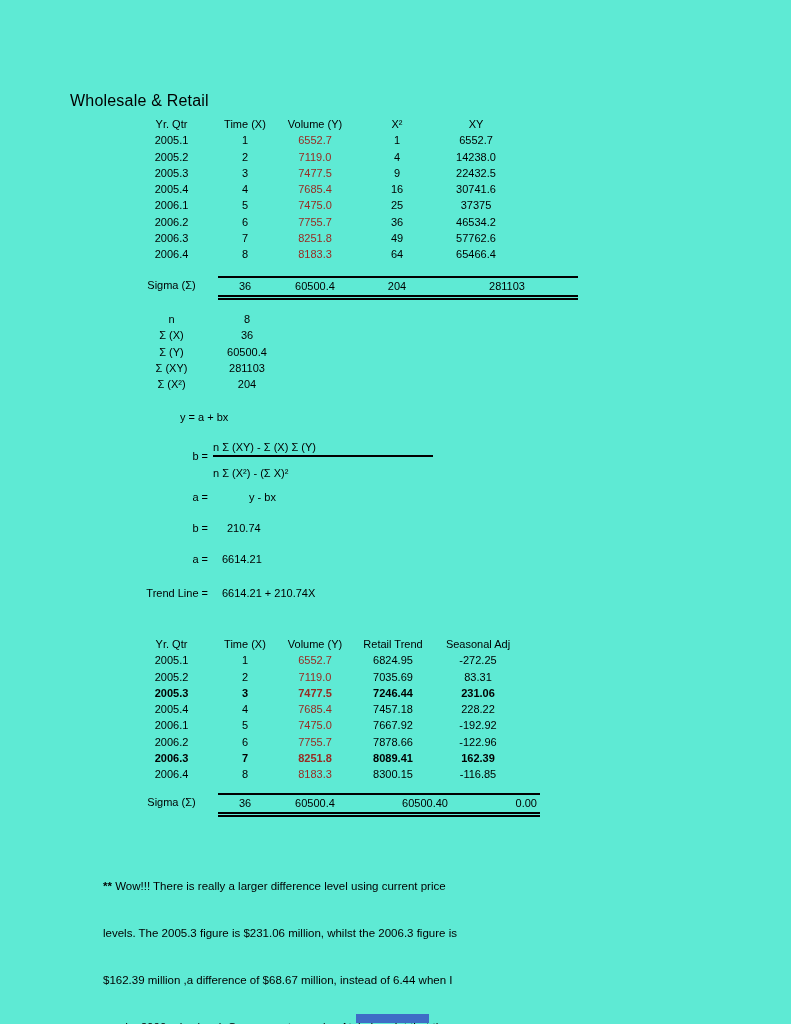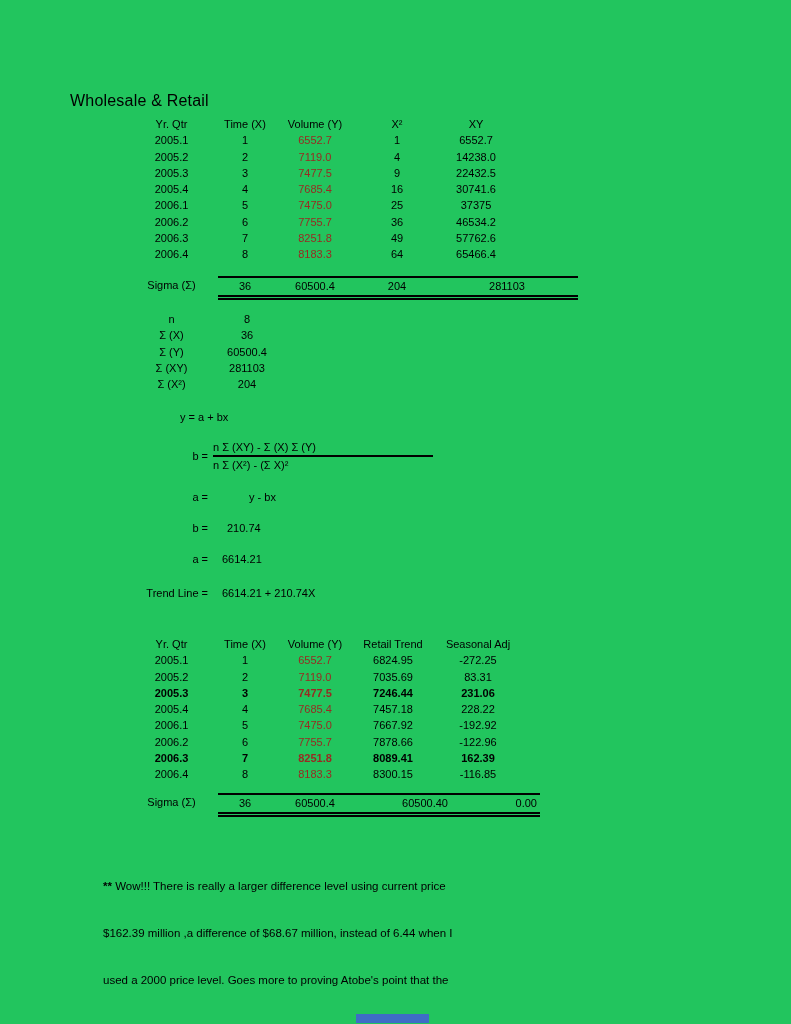--- a/index.html
+++ b/index.html
@@ -3,7 +3,7 @@
 <meta charset="utf-8">
 <style>
   html,body{margin:0;padding:0;background:#fff;}
-  .page{position:relative;width:791px;height:1024px;background:#22c55e;
+  .page{position:relative;width:791px;height:1024px;background:#5eead4;
         font-family:"Liberation Sans",sans-serif;font-size:11px;color:#000;overflow:hidden;}
   .abs{position:absolute;}
   .page-title{left:70px;top:92px;font-size:16px;letter-spacing:0.2px;}

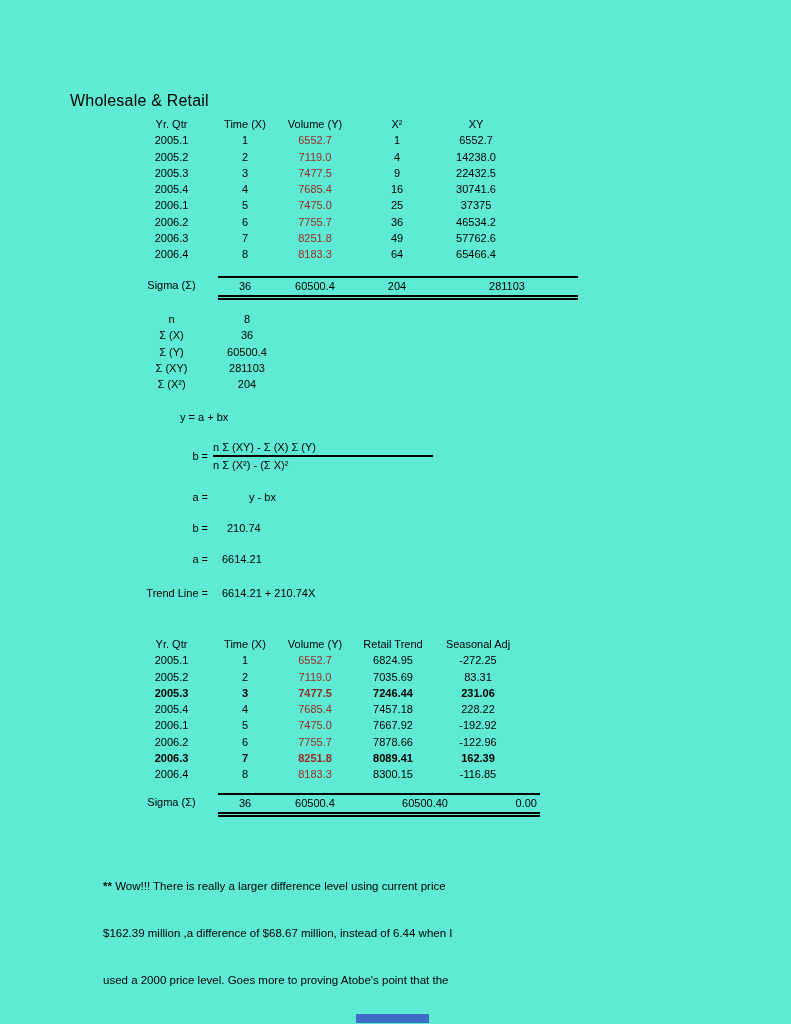--- a/index.html
+++ b/index.html
@@ -32,7 +32,7 @@
   .fval{position:absolute;}
   .fraction{position:absolute;left:213px;width:220px;text-align:left;}
   .fraction .num{border-bottom:2px solid #000;padding-bottom:1px;line-height:13px;}
-  .fraction .den{padding-top:2px;line-height:13px;}
+  .fraction .den{padding-top:10px;line-height:13px;}
 
   
   .note{left:103px;top:848px;font-size:11.5px;line-height:15.6px;white-space:pre;}

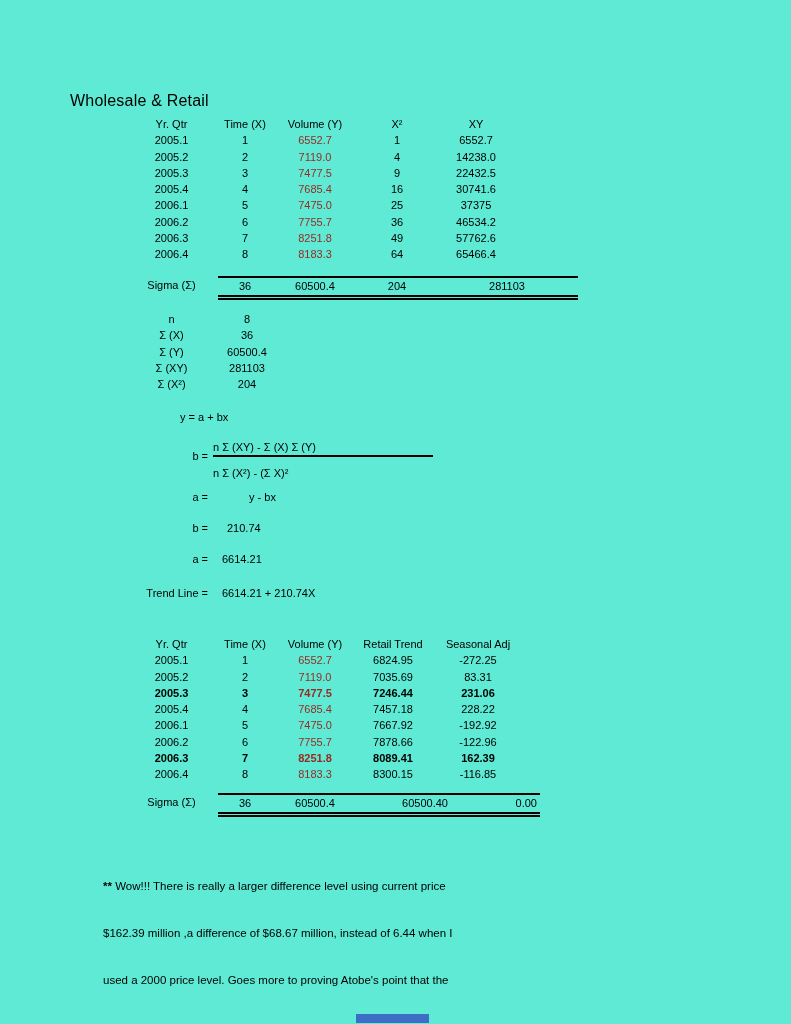--- a/index.html
+++ b/index.html
@@ -264,6 +264,7 @@
 
   <div class="abs note">
     <div><span class="b">**</span><span> Wow!!! There is really a larger difference level using current price</span></div>
+    <div>levels. The 2005.3 figure is $231.06 million, whilst the 2006.3 figure is</div>
     <div>$162.39 million ,a difference of $68.67 million, instead of 6.44 when I</div>
     <div>used a 2000 price level. Goes more to proving Atobe's point that the</div>
     

